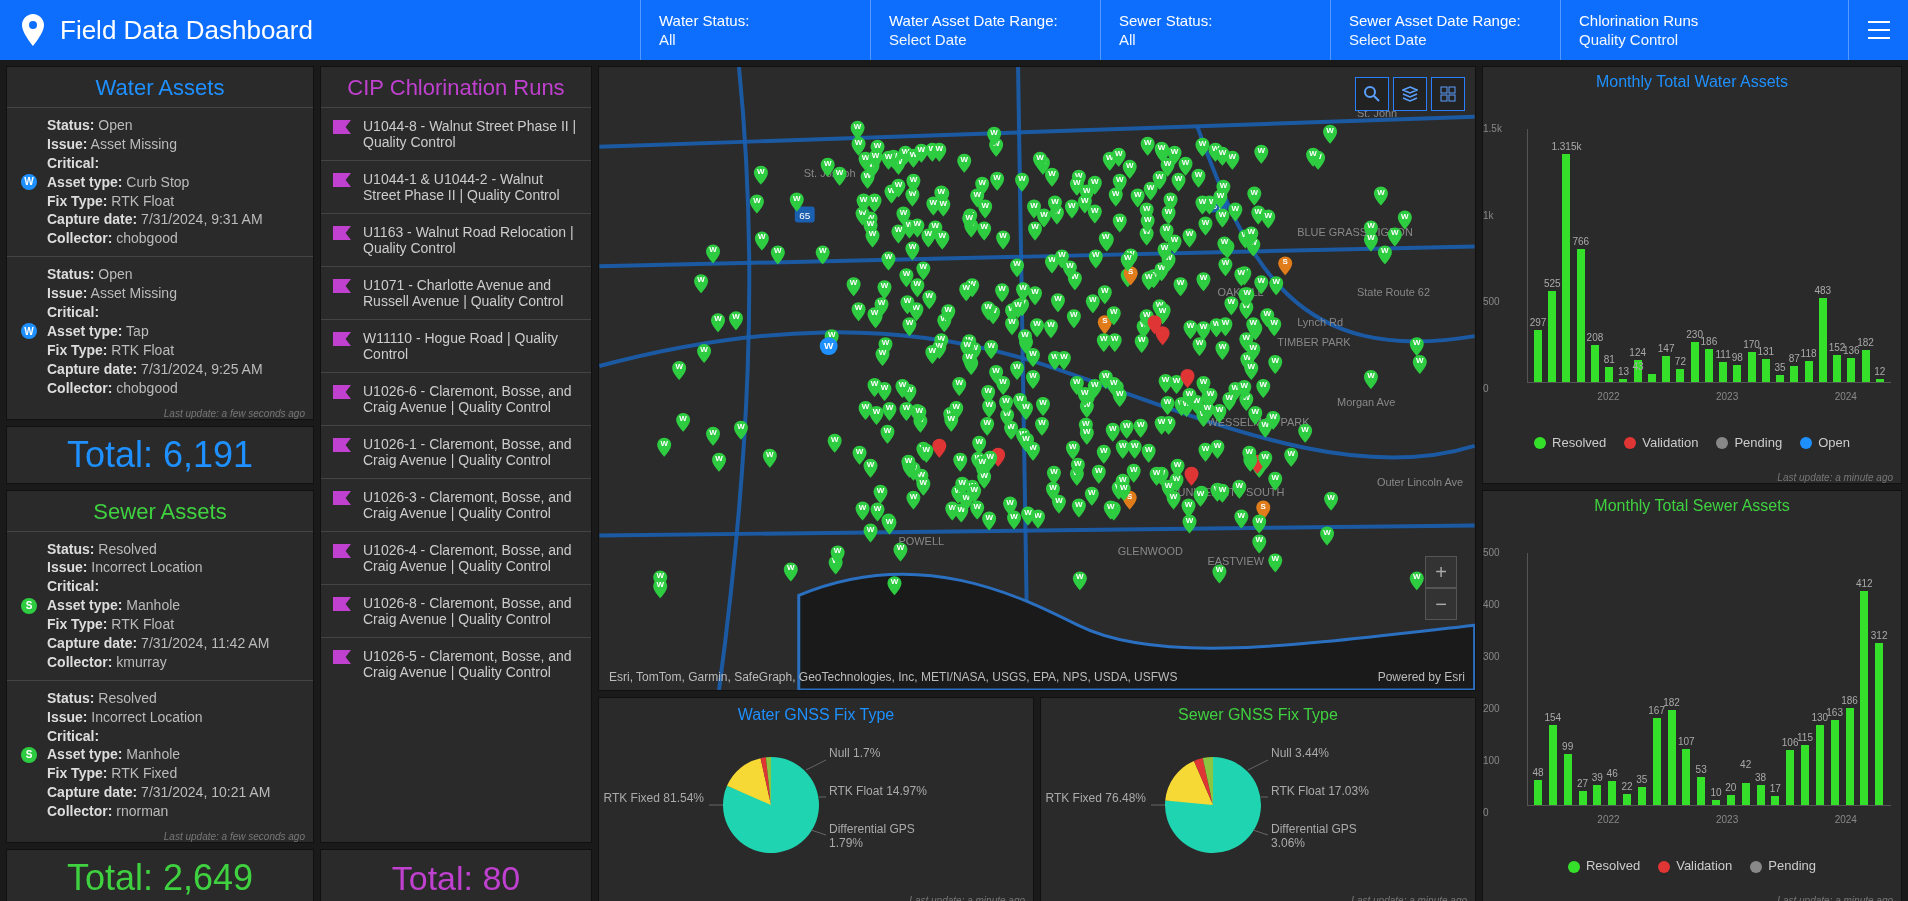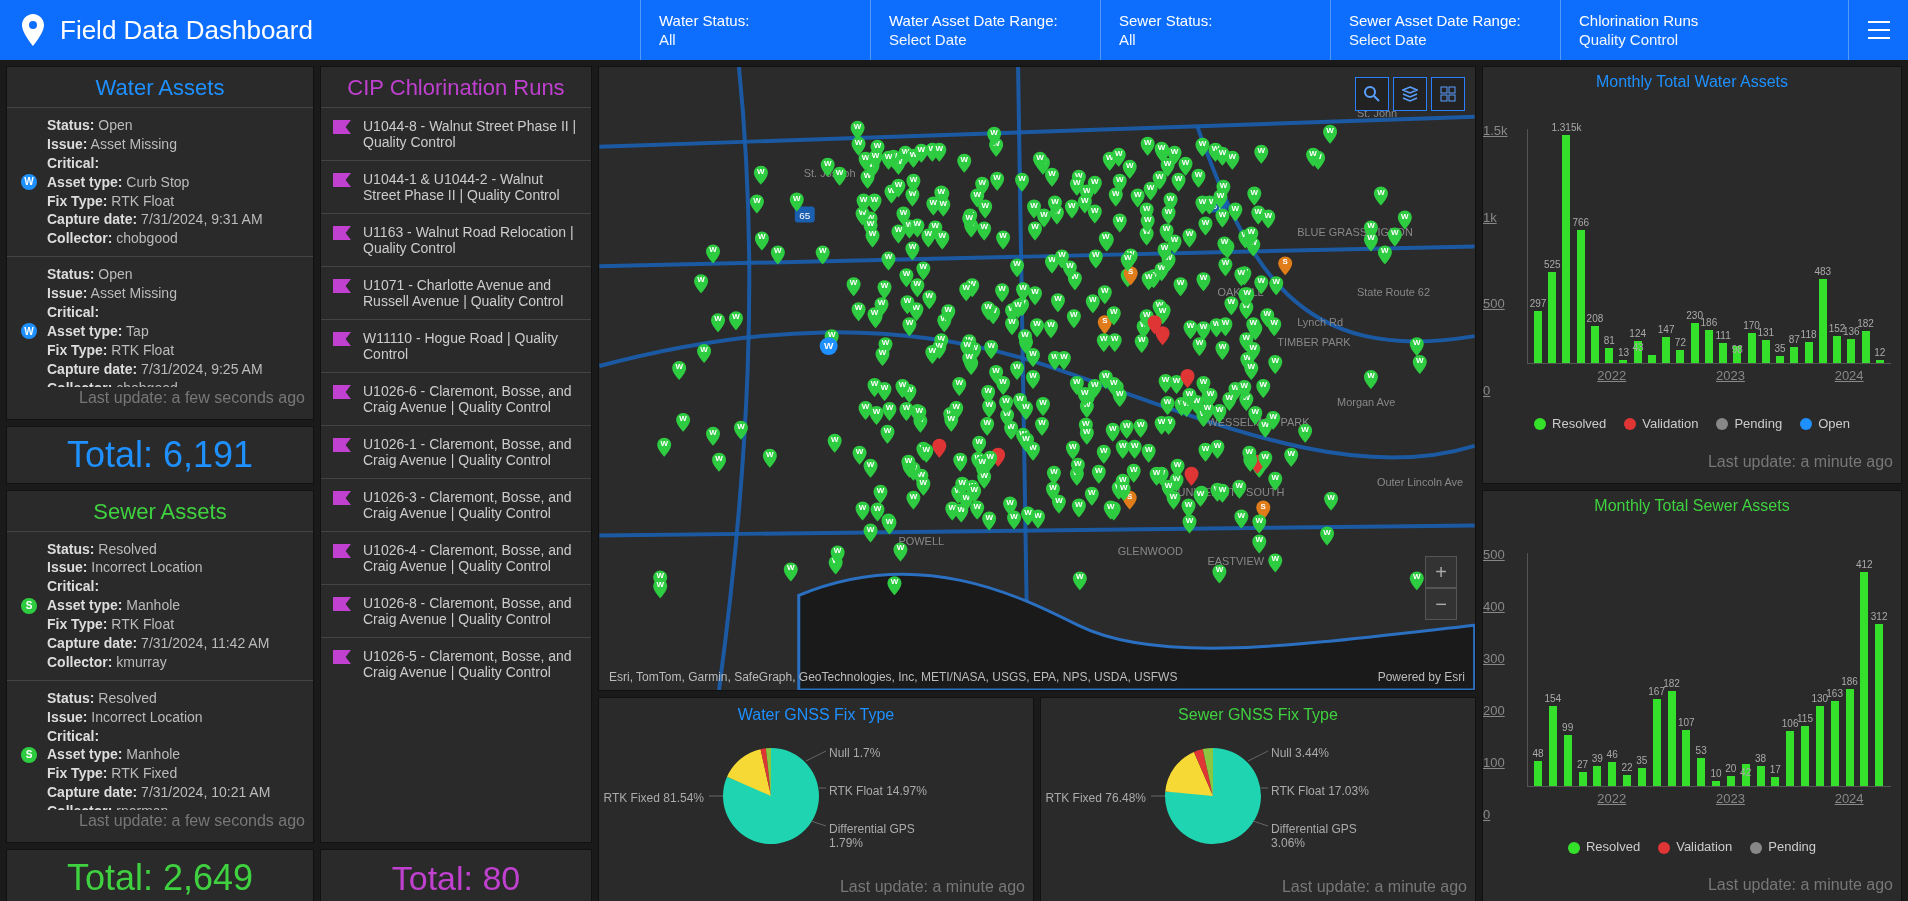--- a/index.html
+++ b/index.html
@@ -129,7 +129,7 @@
 .bar-chart { flex:1; position:relative; padding: 6px 10px 0 44px;}
 .bar-legend { display:flex; gap:18px; justify-content:center; padding:4px 0 2px; font-size:13px;}
 .leg-dot{width:12px;height:12px;border-radius:50%;display:inline-block;margin-right:6px;vertical-align:middle;}
-.axis-label{ position:absolute; font-size:13px; color:#888;text-decoration:underline;}
+.axis-label{ position:absolute; font-size:10px; color:#888;}
 .bars-container{ position:absolute; left:44px; right:10px; top:18px; bottom:30px; border-left:1px solid #555; border-bottom:1px solid #555;}
 .bar{ position:absolute; bottom:0; background:#35e02a; width:8px;}
 .bar-lbl{ position:absolute; font-size:10px; color:#aaa; transform:translateX(-50%); white-space:nowrap;}

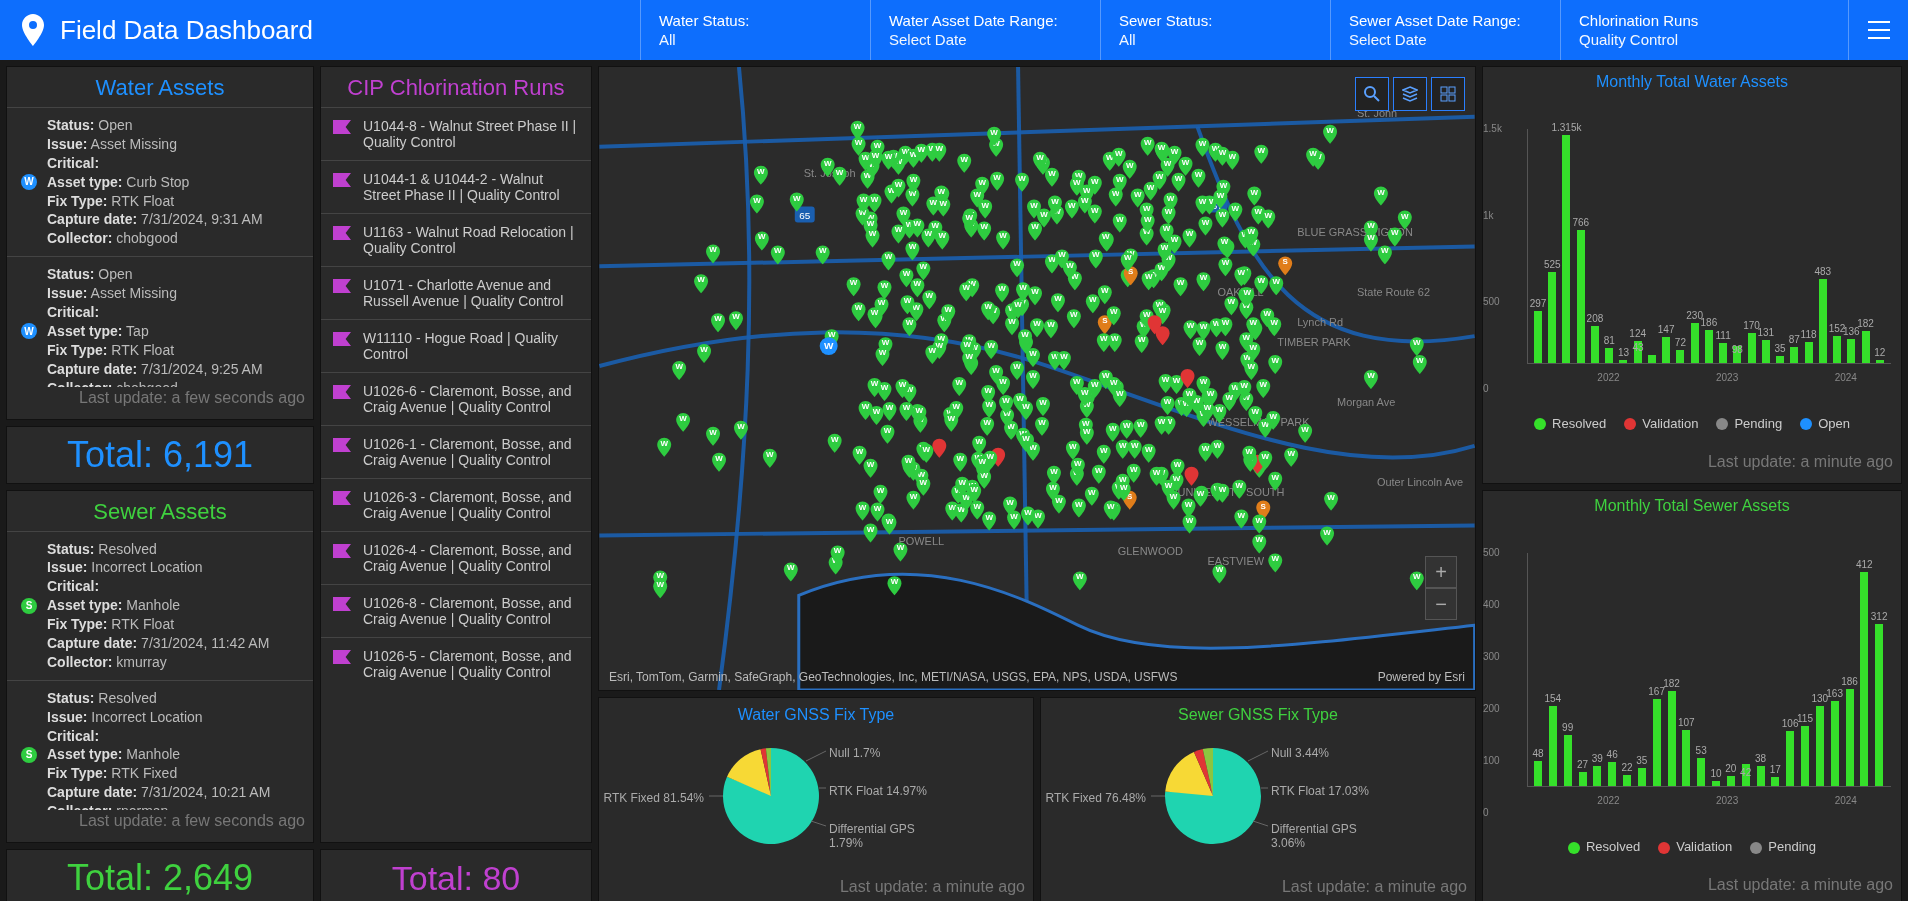--- a/index.html
+++ b/index.html
@@ -2089,7 +2089,7 @@
             <div class="bar" style="left:191.12px;height:19.24px;"></div>
             <div class="bar-lbl" style="left:195.12px;bottom:21.24px;">111</div>
             <div class="bar" style="left:205.36px;height:16.986666666666665px;"></div>
-            <div class="bar-lbl" style="left:209.36px;bottom:8px;text-align:center;">98</div>
+            <div class="bar-lbl" style="left:209.36px;bottom:19px;text-align:center;">98</div>
             <div class="bar" style="left:219.6px;height:29.466666666666665px;"></div>
             <div class="bar-lbl" style="left:223.6px;bottom:31.466666666666665px;">170</div>
             <div class="bar" style="left:233.84px;height:22.706666666666667px;"></div>

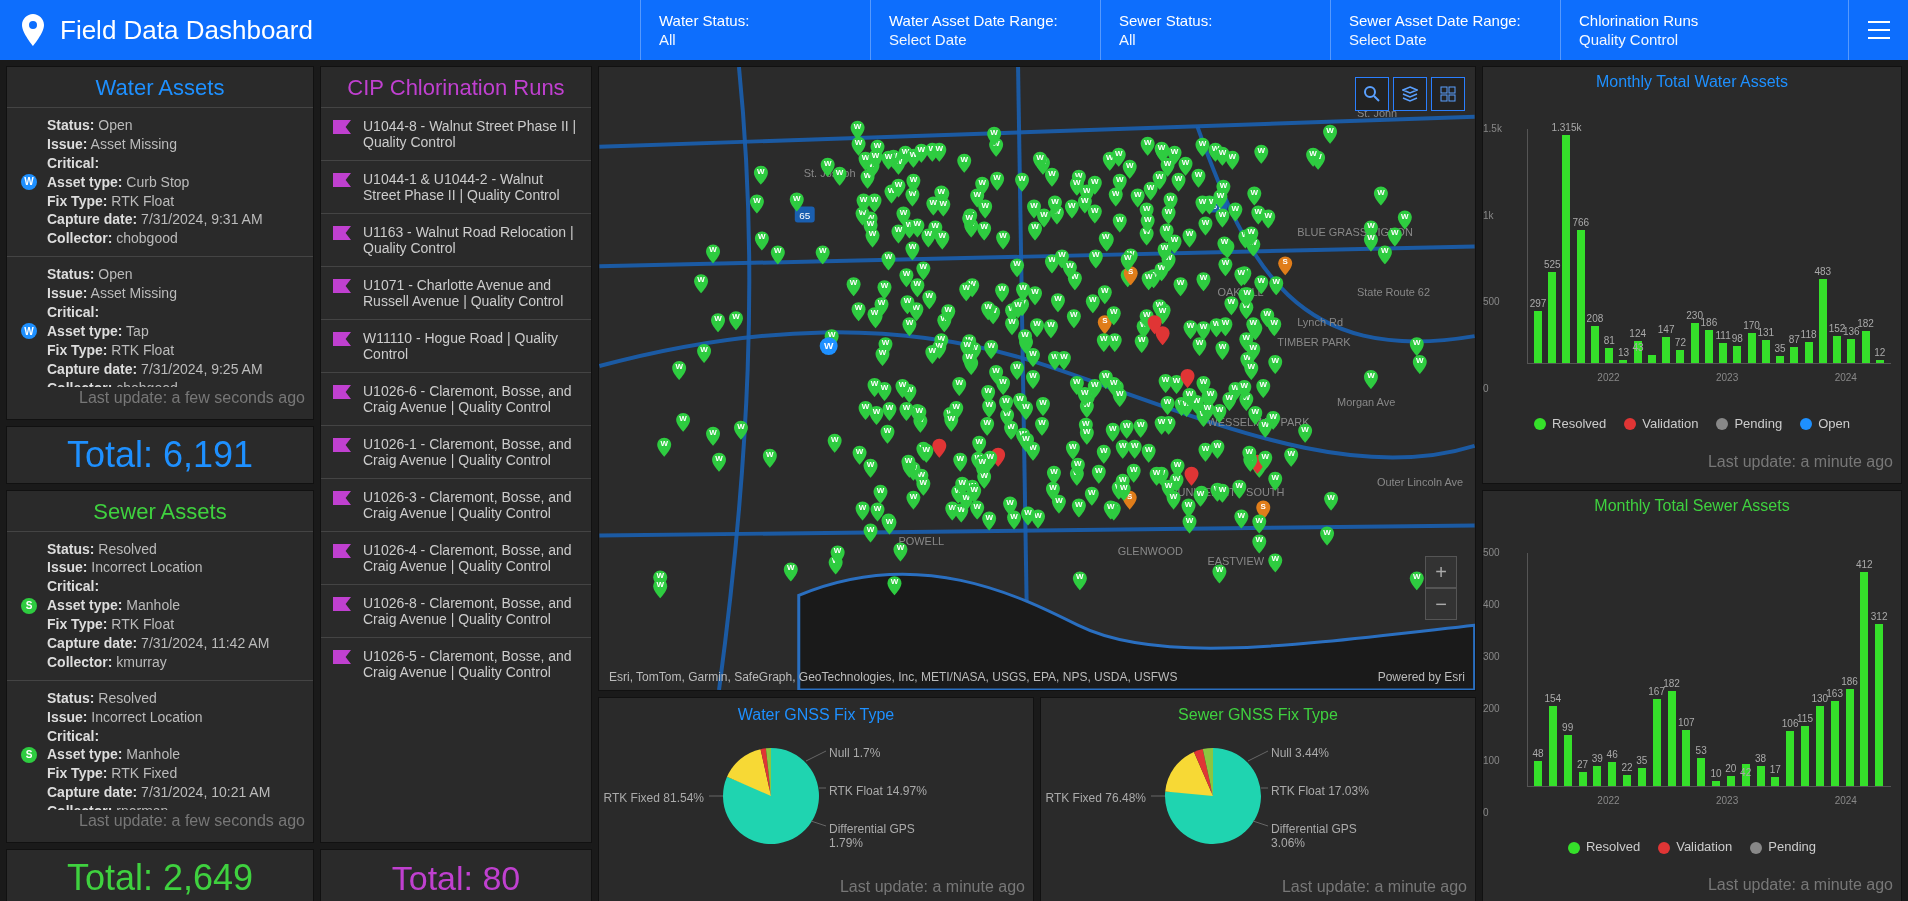--- a/index.html
+++ b/index.html
@@ -92,7 +92,7 @@
   font-size:10px;font-weight:bold;color:#fff;
 }
 .asset-item b { color: #ddd; font-weight:600;}
-.last-update { color:#777; font-size:16px; text-align:right; padding: 2px 8px 12px;}
+.last-update { font-style: italic; color:#777; font-size:10px; text-align:right; padding: 2px 8px 0;}
 .cip-list { overflow-y:auto; flex:1;}
 .cip-item {
   border-top:1px solid #444;

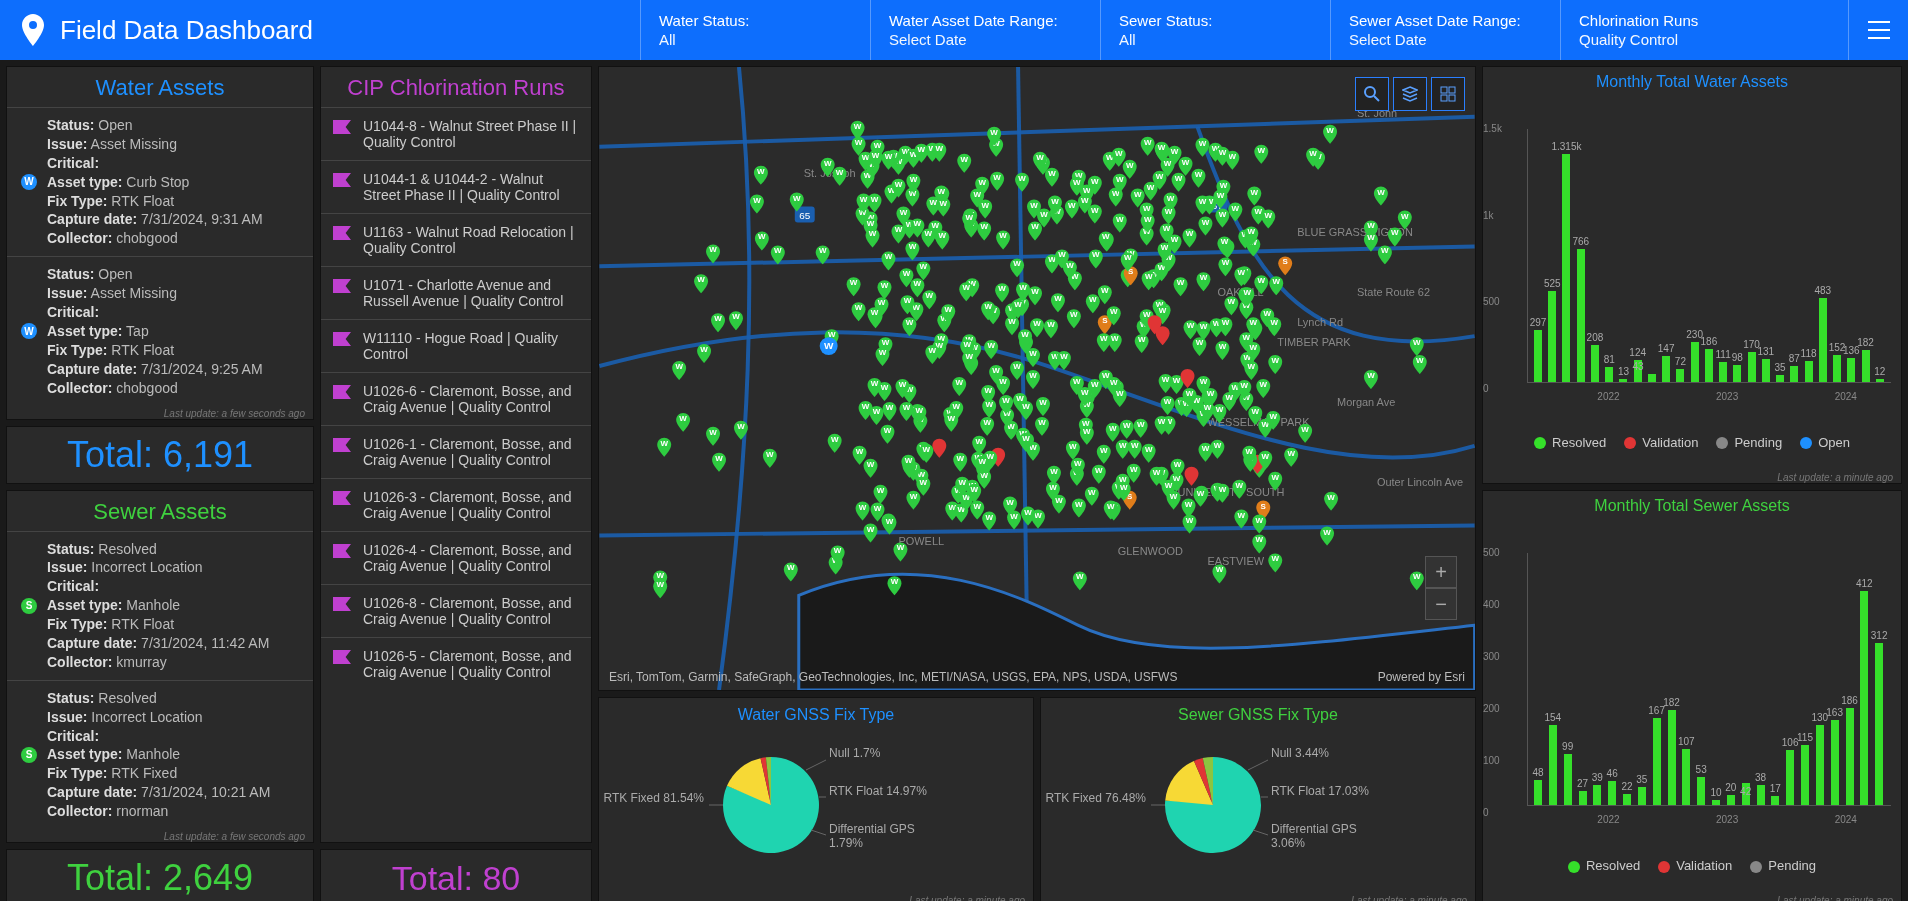--- a/index.html
+++ b/index.html
@@ -2162,7 +2162,7 @@
             <div class="bar" style="left:198.83333333333334px;height:10.4px;"></div>
             <div class="bar-lbl" style="left:202.83333333333334px;bottom:12.4px;">20</div>
             <div class="bar" style="left:213.66666666666669px;height:21.84px;"></div>
-            <div class="bar-lbl" style="left:217.66666666666669px;bottom:8px;">42</div>
+            <div class="bar-lbl" style="left:217.66666666666669px;bottom:35px;">42</div>
             <div class="bar" style="left:228.5px;height:19.759999999999998px;"></div>
             <div class="bar-lbl" style="left:232.5px;bottom:21.759999999999998px;">38</div>
             <div class="bar" style="left:243.33333333333334px;height:8.84px;"></div>

